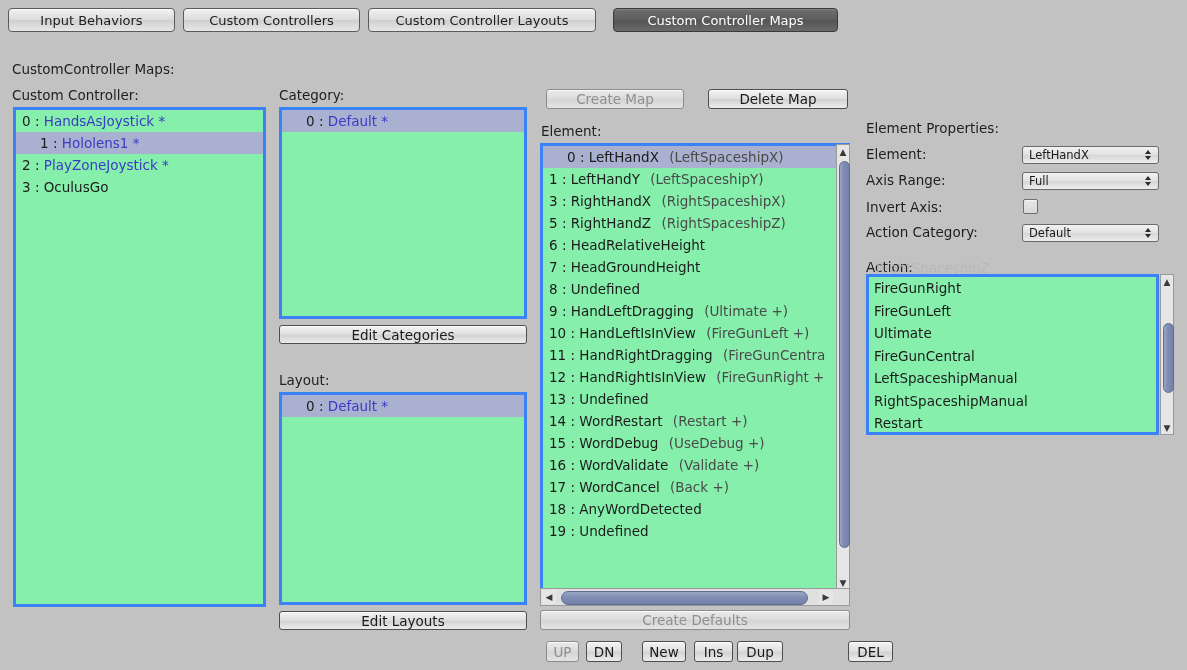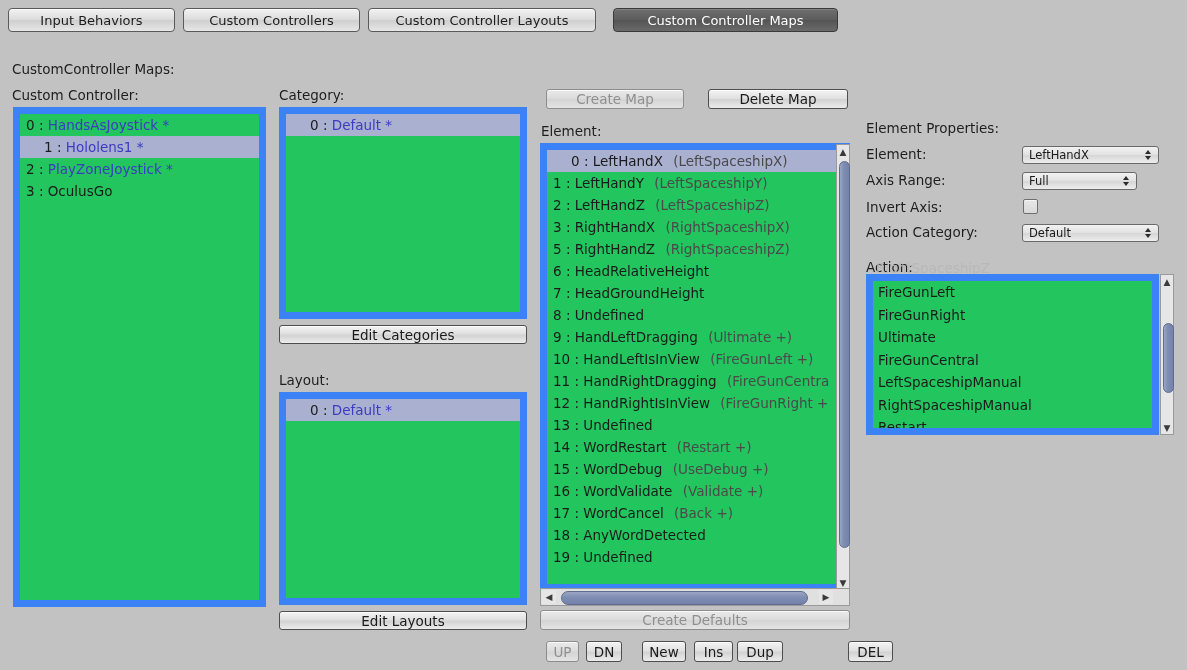--- a/index.html
+++ b/index.html
@@ -38,8 +38,8 @@
   
   .listbox {
     position: absolute;
-    background: #22c55e;
-    border: 7px solid #3b82f6;
+    background: #86efac;
+    border: 3px solid #3b82f6;
     box-sizing: border-box;
     overflow: hidden;
   }

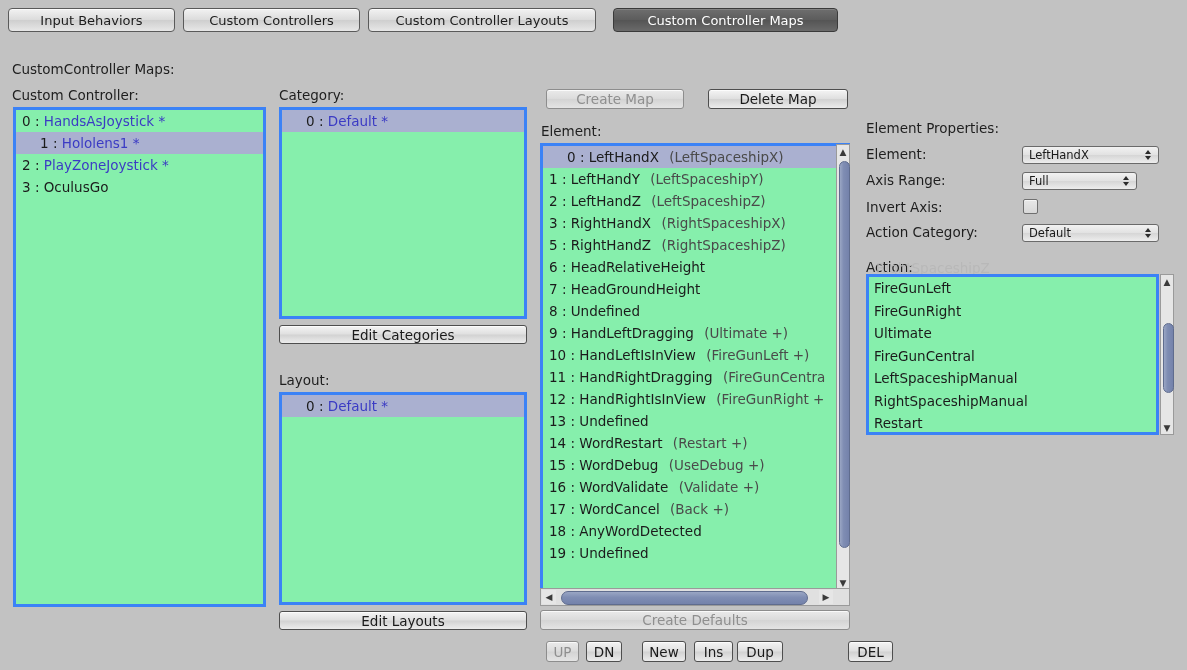--- a/index.html
+++ b/index.html
@@ -342,7 +342,7 @@
   </div>
 
   <div class="lbl" style="left:866px; top:172px;">Axis Range:</div>
-  <div class="dropdown" style="left:1022px; top:172px; width:115px;">
+  <div class="dropdown" style="left:1022px; top:172px; width:137px;">
     <span>Full</span>
     <span class="dd-arrows">
         <i class="up"></i>

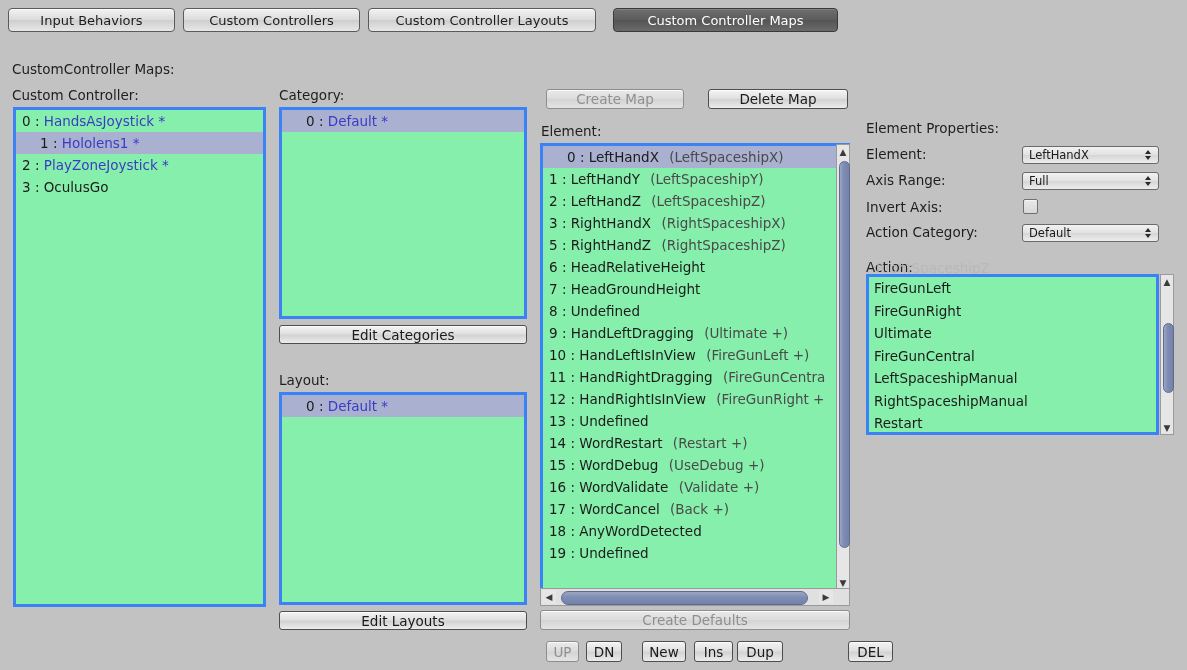--- a/index.html
+++ b/index.html
@@ -222,11 +222,6 @@
         <span class="sub">(LeftSpaceshipY)</span>
       </div>
       <div class="listrow">
-        <span class="idx">2 :</span>
-        <span class="blk">LeftHandZ</span>
-        <span class="sub">(LeftSpaceshipZ)</span>
-      </div>
-      <div class="listrow">
         <span class="idx">3 :</span>
         <span class="blk">RightHandX</span>
         <span class="sub">(RightSpaceshipX)</span>

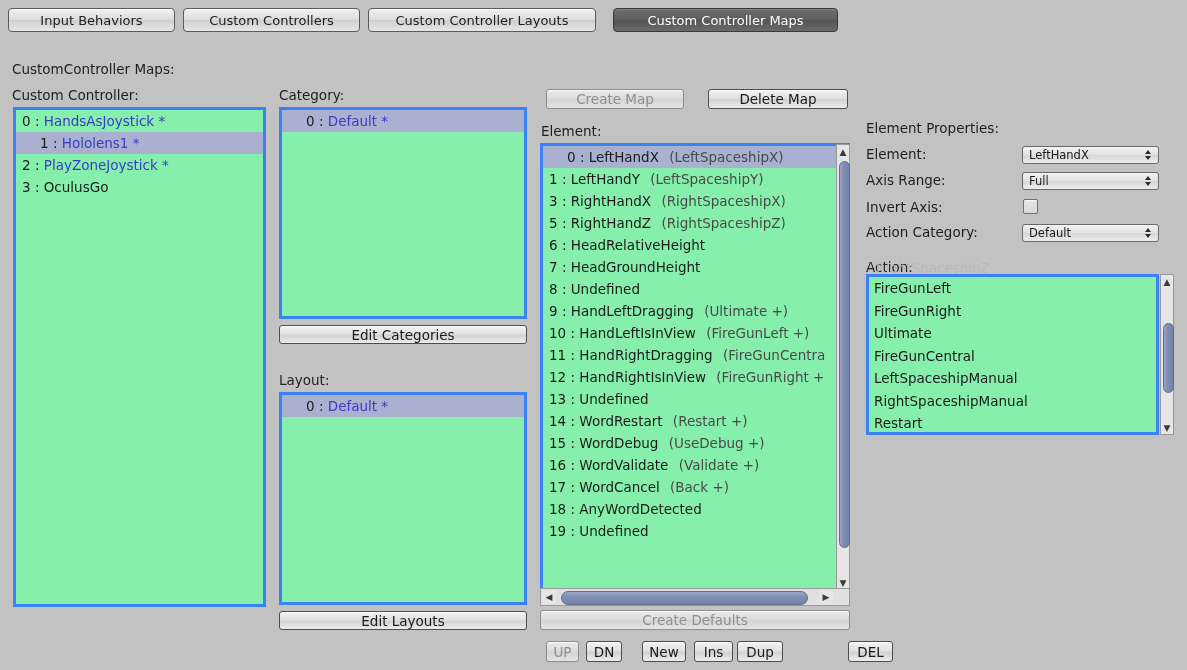--- a/index.html
+++ b/index.html
@@ -362,8 +362,8 @@
   <div class="actionrow clipped" style="position:absolute; left:871px; top:262px; width:280px; height:12px; line-height:12px; overflow:hidden;">RightSpaceshipZ</div>
 
   <div class="listbox" style="left:866px; top:274px; width:293px; height:161px;">
+    <div class="actionrow">FireGunRight</div>
     <div class="actionrow">FireGunLeft</div>
-    <div class="actionrow">FireGunRight</div>
     <div class="actionrow">Ultimate</div>
     <div class="actionrow">FireGunCentral</div>
     <div class="actionrow">LeftSpaceshipManual</div>

